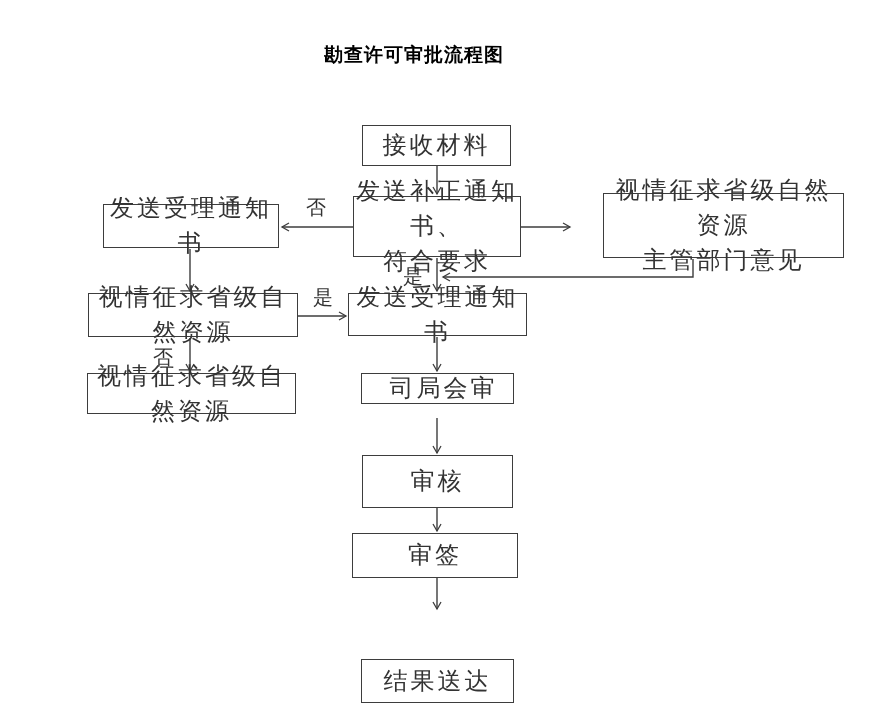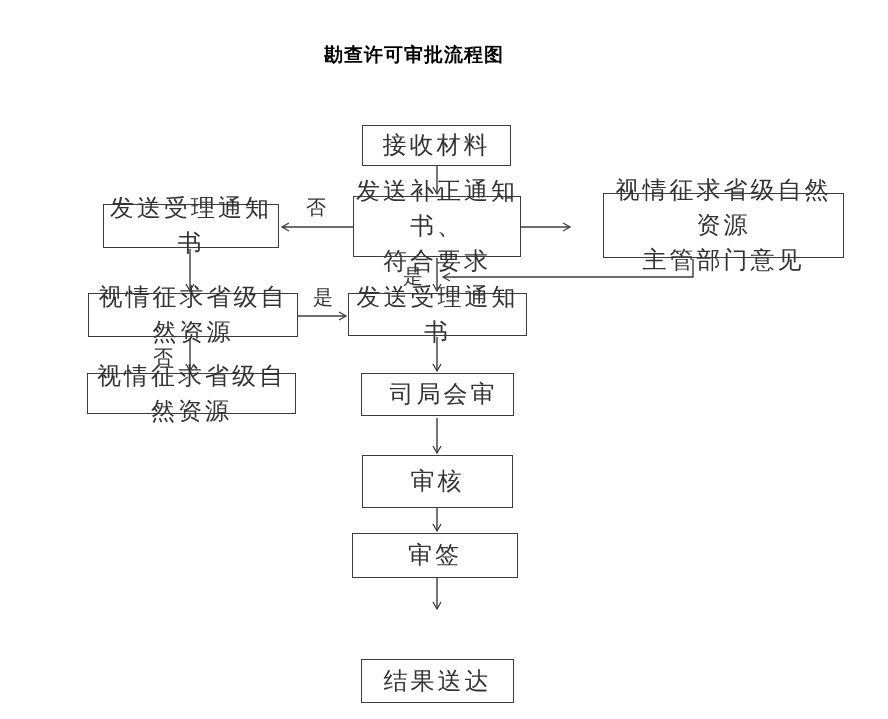--- a/index.html
+++ b/index.html
@@ -100,7 +100,7 @@
 
   <div class="node" style="left:348px; top:293px; width:179px; height:43px;">发送受理通知书</div>
 
-  <div class="node" style="left:361px; top:373px; width:153px; height:43px;padding-left:12px;">司局会审</div>
+  <div class="node" style="left:361px; top:373px; width:153px; height:31px;padding-left:12px;">司局会审</div>
 
   <div class="node" style="left:362px; top:455px; width:151px; height:53px;">审核</div>
 

